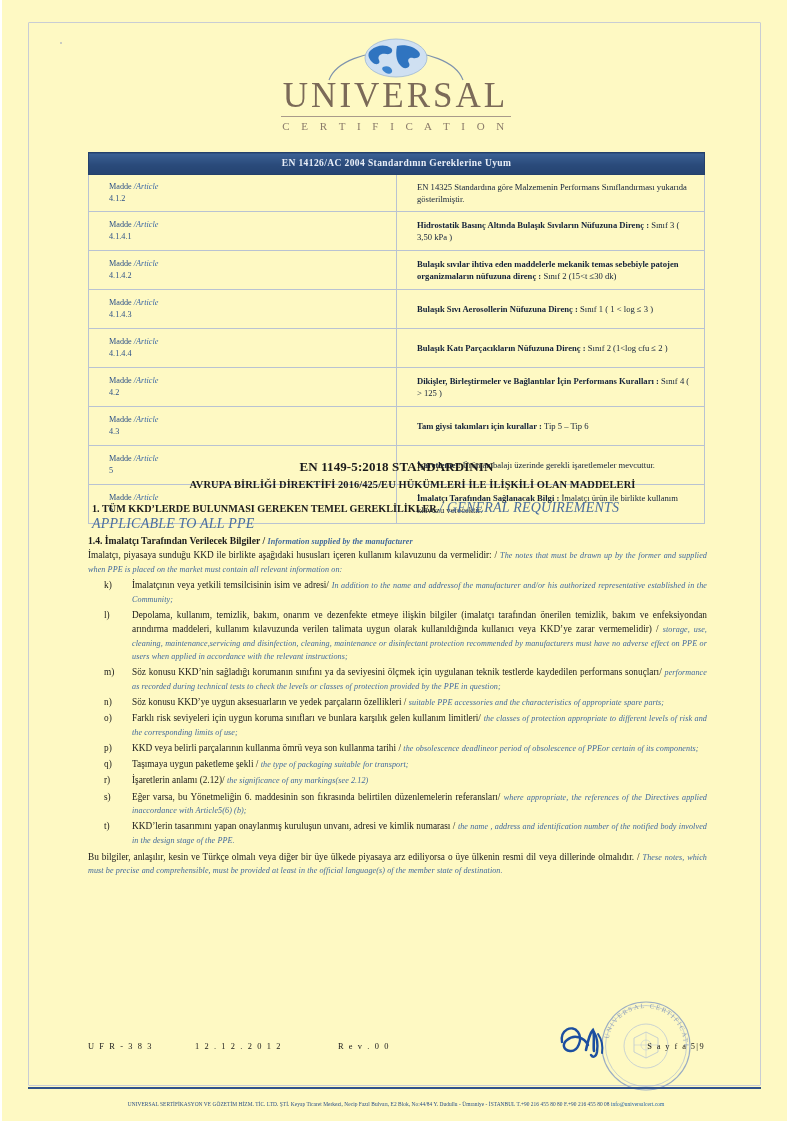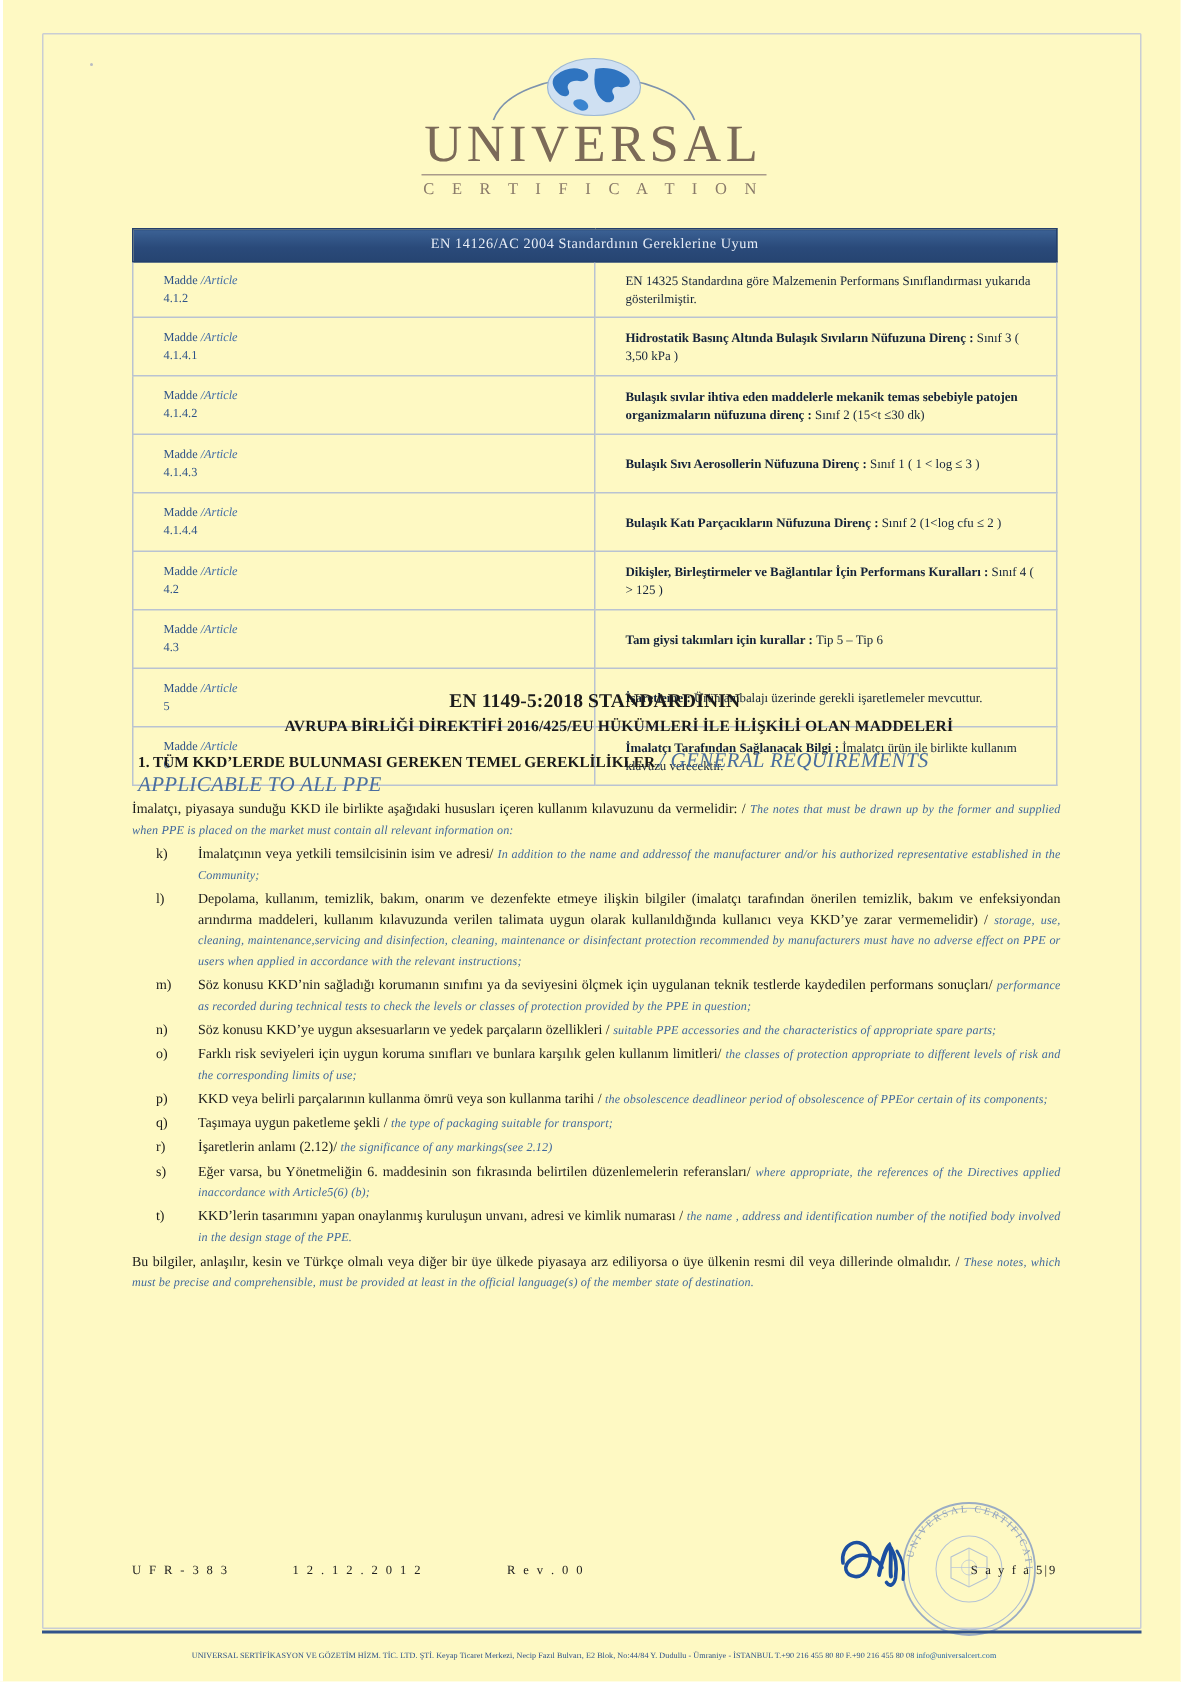--- a/index.html
+++ b/index.html
@@ -97,7 +97,7 @@
     text-align: center;
     padding: 5px 4px 6px 4px;
     border: 1px solid #24406b;
-    font-weight: 400;
+    font-weight: 700;
   }
   .req-table td {
     border: 1px solid #b9c3d2;

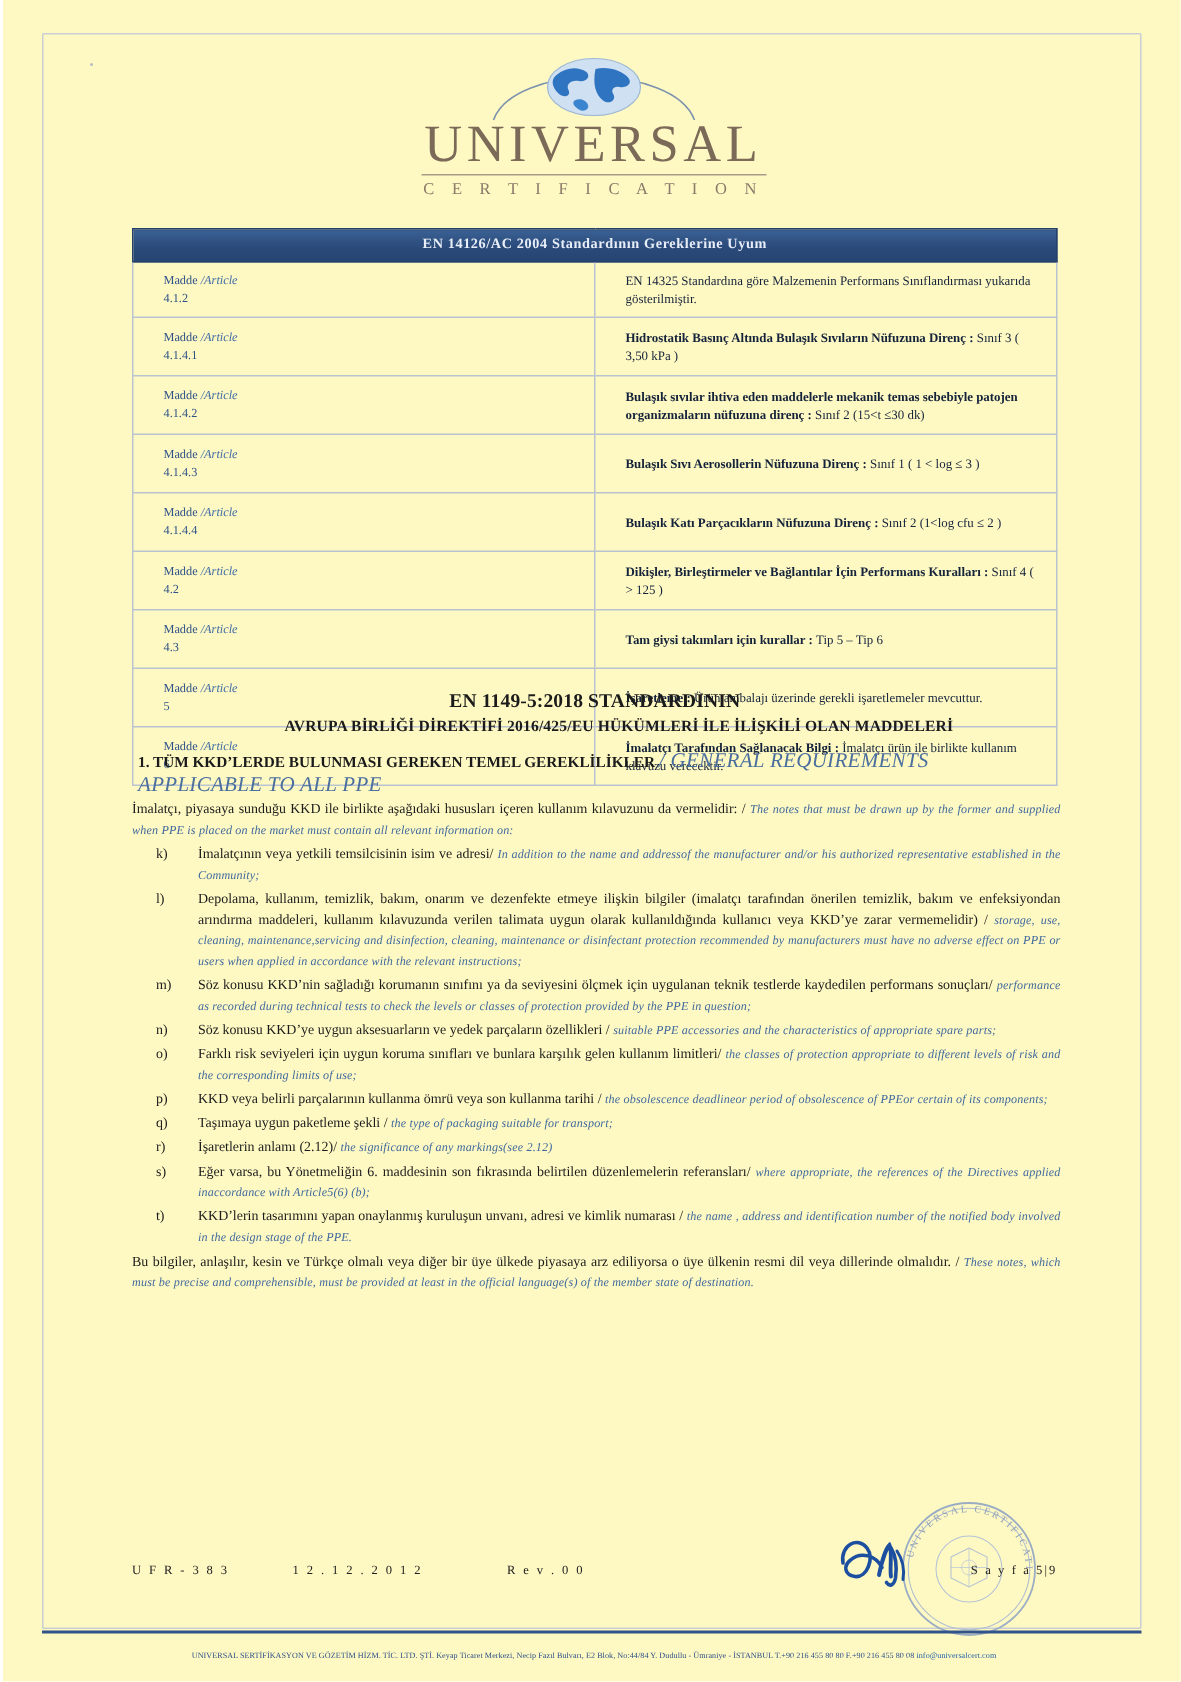--- a/index.html
+++ b/index.html
@@ -409,6 +409,10 @@
 
   <div class="prose">
 
+    <div class="p-sub">
+      <span>1.4. İmalatçı Tarafından Verilecek Bilgiler /</span>
+      <span class="en">Information supplied by the manufacturer</span>
+    </div>
 
     <div class="p-intro">
       <span>İmalatçı, piyasaya sunduğu KKD ile birlikte aşağıdaki hususları içeren kullanım kılavuzunu da vermelidir: /</span>

